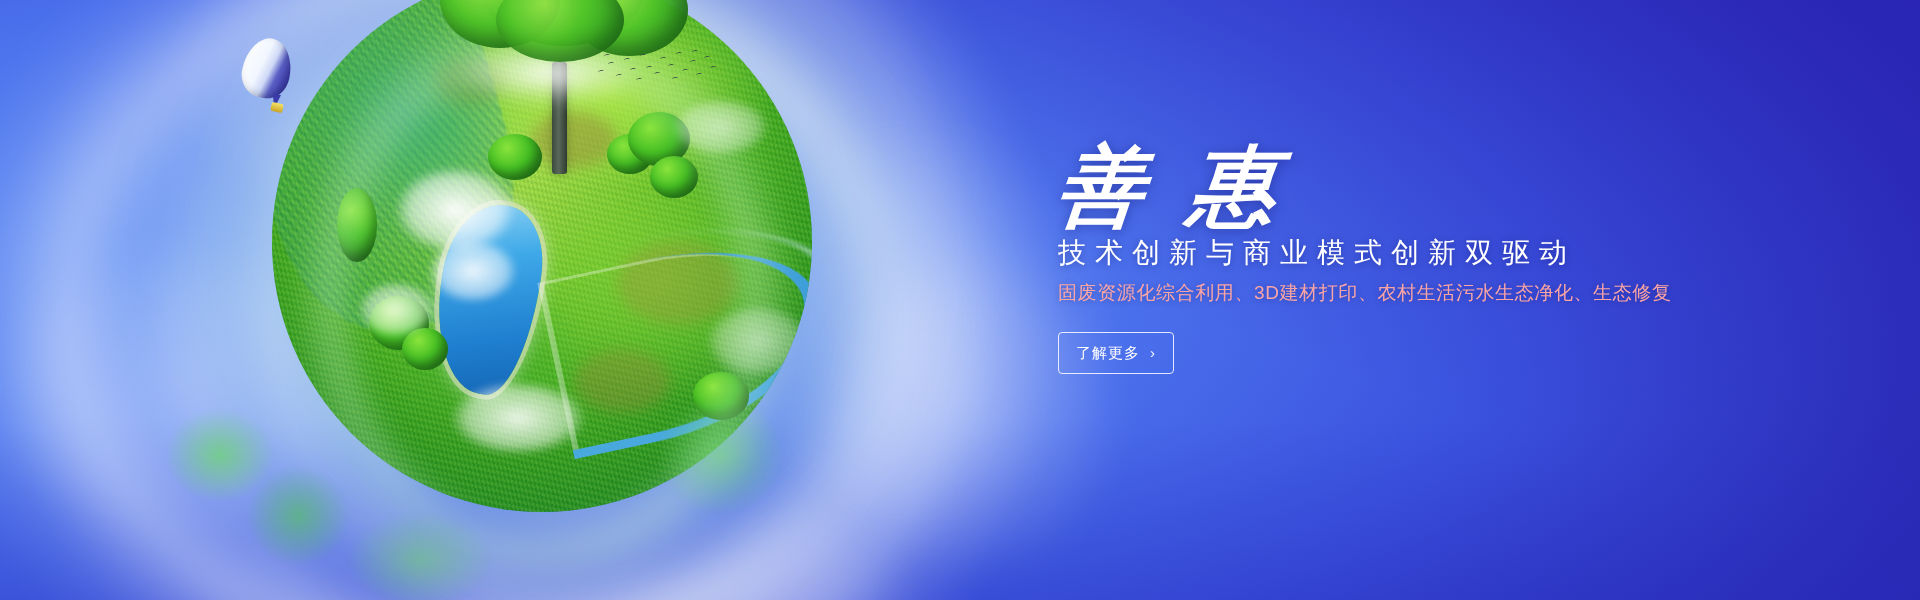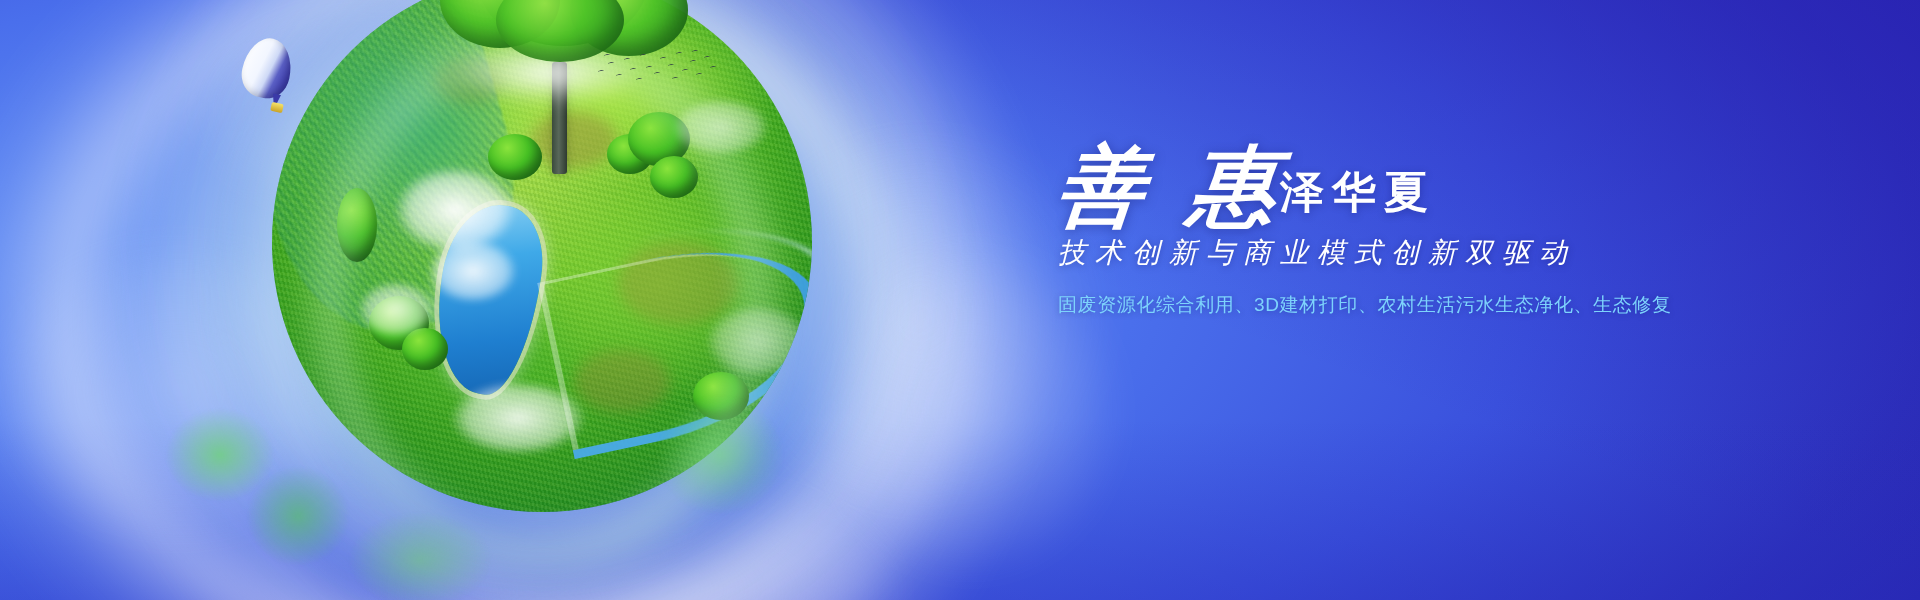--- a/index.html
+++ b/index.html
@@ -405,7 +405,6 @@
       <span class="big">善</span>
       <span class="gap"></span>
       <span class="big">惠</span>
-      <span class="small">泽华夏</span>
     </div>
 
     <div class="subtitle">技术创新与商业模式创新双驱动</div>

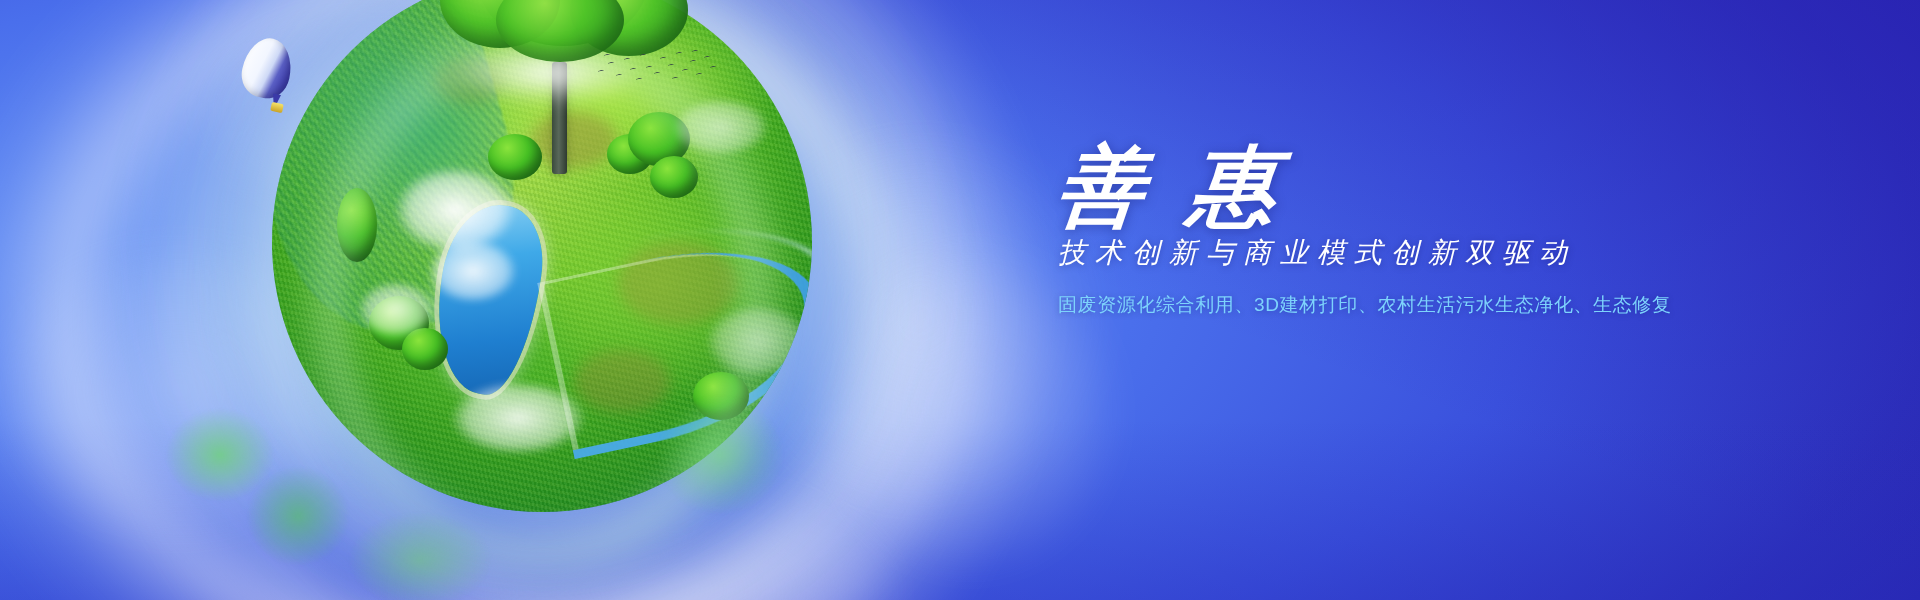--- a/index.html
+++ b/index.html
@@ -272,9 +272,8 @@
     color:#ffffff;
     letter-spacing:9px;
     font-weight:400;
-    margin-bottom:20px;
+    margin-bottom:8px;
     text-shadow:0 1px 7px rgba(10,10,80,.35);
-    font-style:italic;
   }
   .desc {
     font-size:19px;

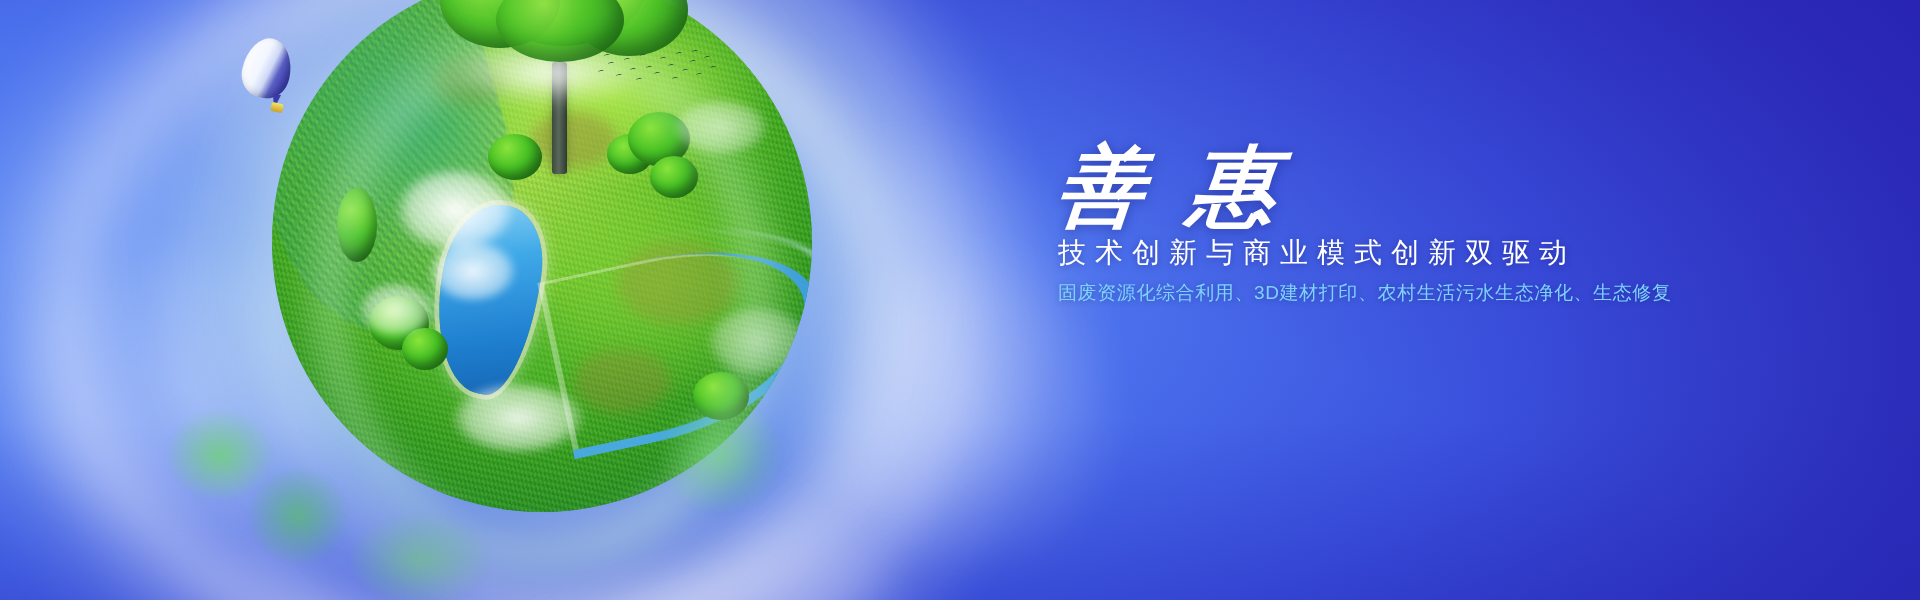--- a/index.html
+++ b/index.html
@@ -277,7 +277,7 @@
   }
   .desc {
     font-size:19px;
-    color:#7dd3fc;
+    color:#fca5a5;
     letter-spacing:.6px;
     font-weight:400;
     margin-bottom:26px;

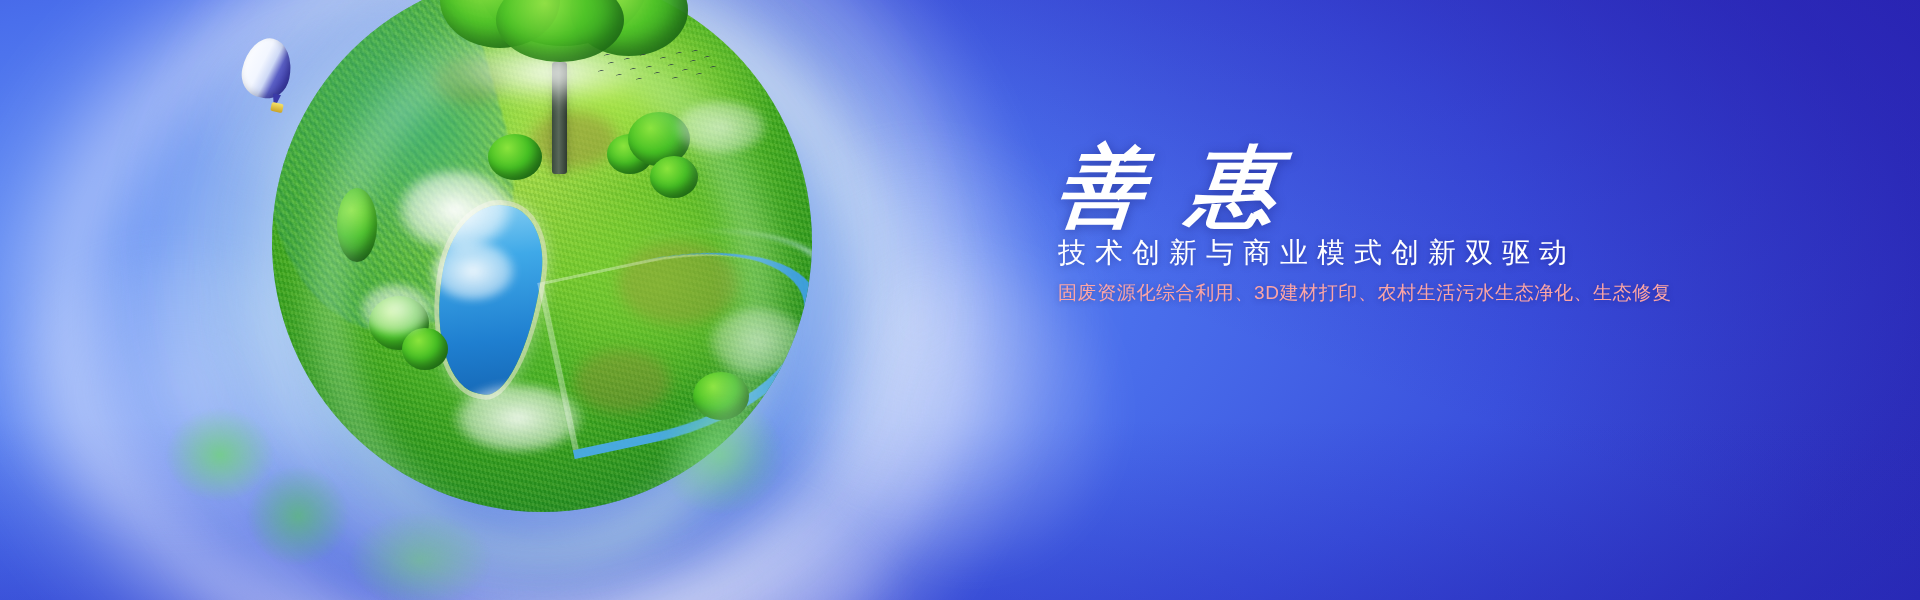--- a/index.html
+++ b/index.html
@@ -409,6 +409,10 @@
     <div class="subtitle">技术创新与商业模式创新双驱动</div>
     <div class="desc">固废资源化综合利用、3D建材打印、农村生活污水生态净化、生态修复</div>
 
+    <div class="more-btn">
+      <span>了解更多</span>
+      <span class="chev">›</span>
+    </div>
 
   </div>
 </div>

